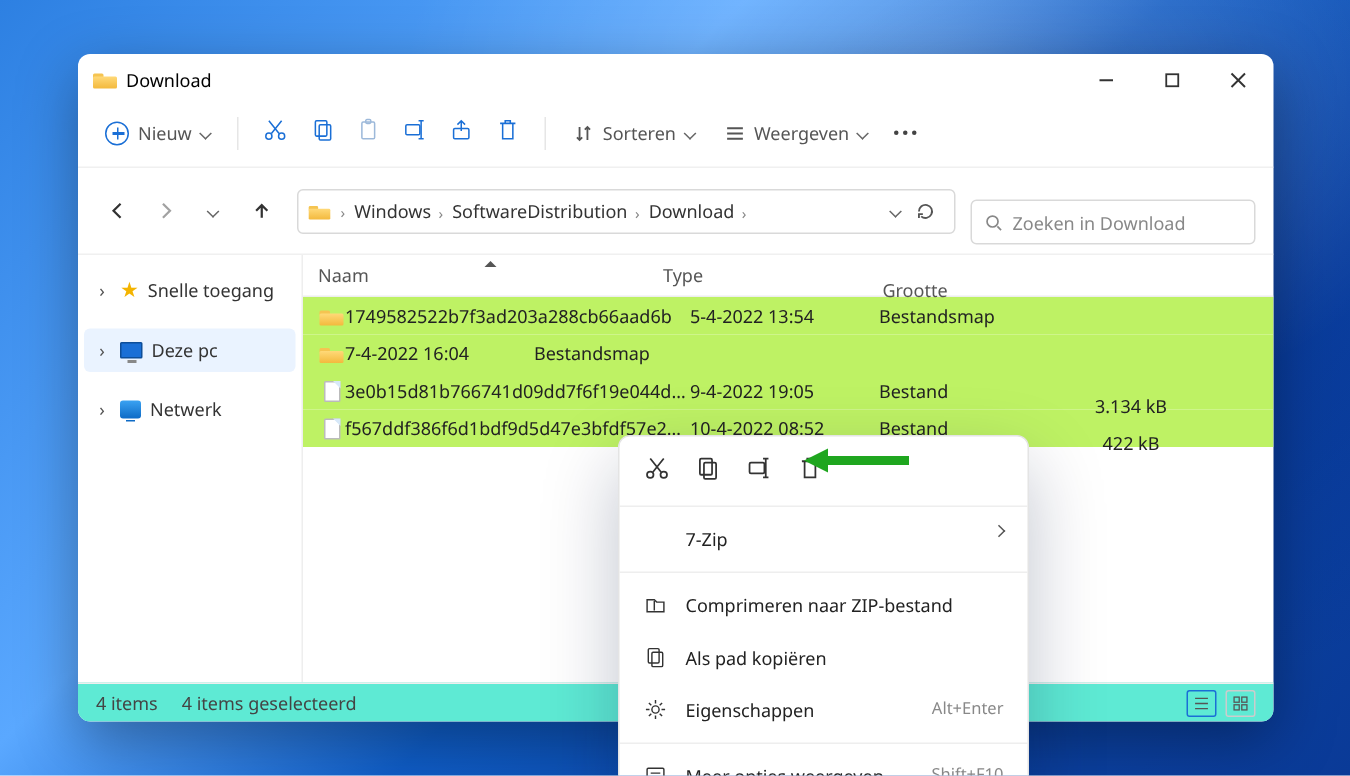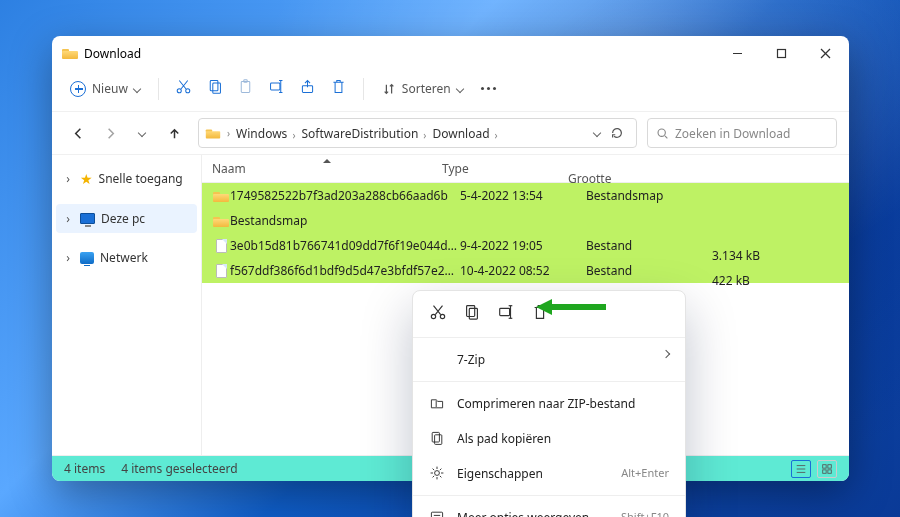--- a/index.html
+++ b/index.html
@@ -182,6 +182,15 @@
       <span>Sorteren</span>
       <span class="chev"></span>
     </div>
+    <div class="btn">
+      <svg width="14" height="14" viewBox="0 0 16 16" fill="none" stroke="#555" stroke-width="1.4">
+          <line x1="2" y1="4" x2="14" y2="4"></line>
+          <line x1="2" y1="8" x2="14" y2="8"></line>
+          <line x1="2" y1="12" x2="14" y2="12"></line>
+        </svg>
+      <span>Weergeven</span>
+      <span class="chev"></span>
+    </div>
     <div class="more-dots btn">
         <span></span>
         <span></span>

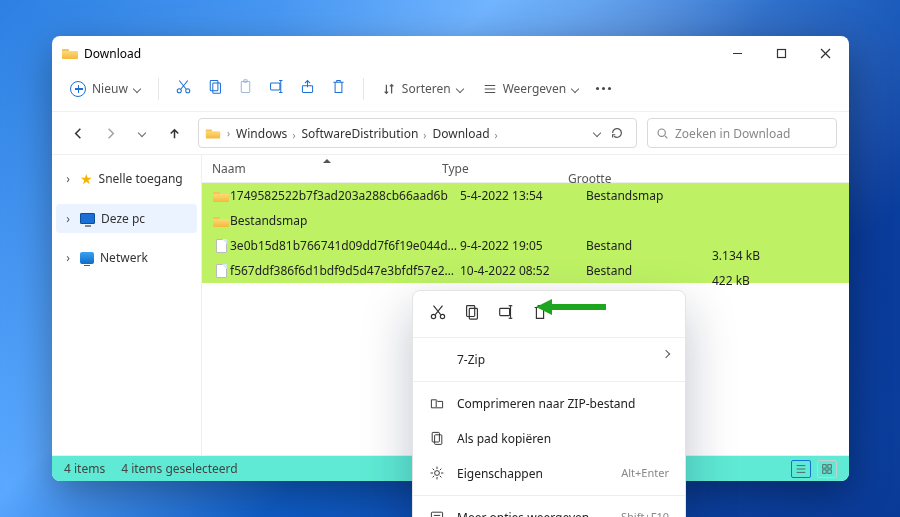--- a/index.html
+++ b/index.html
@@ -56,7 +56,7 @@
   .crumb{display:flex;align-items:flex-end;gap:5px;color:#333;}
   .crumb-sep{color:#888;font-size:10px;}
   .path-end{margin-left:auto;display:flex;align-items:center;gap:10px;padding-right:6px;}
-  .search{width:190px;height:30px;border:1px solid #d9d9d9;border-radius:4px;display:flex;align-items:center;gap:6px;padding:0 8px;color:#888;}
+  .search{width:190px;height:30px;border:1px solid #d9d9d9;border-radius:4px;display:flex;align-items:center;gap:6px;padding:0 8px;color:#888;margin-top:15px;}
 
   .body{flex:1;display:flex;min-height:0;}
   .sidebar{width:150px;border-right:1px solid #eee;padding:8px 4px;}

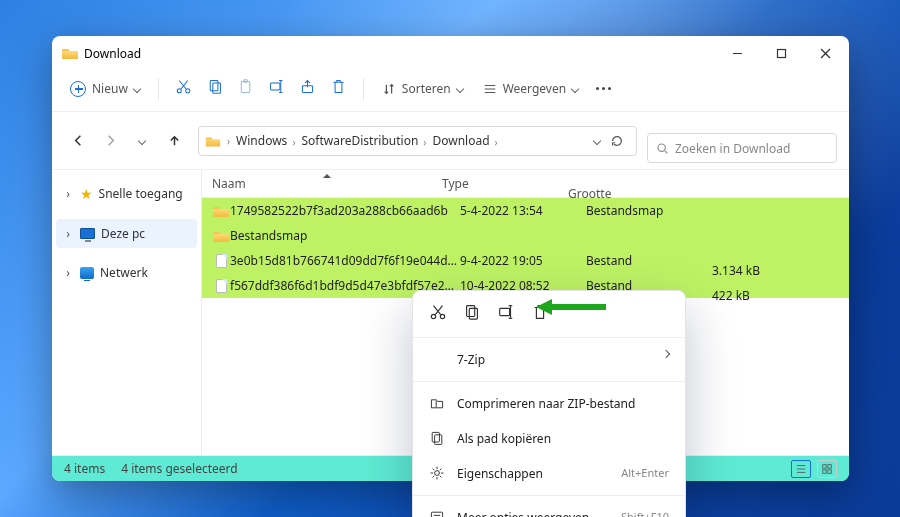--- a/index.html
+++ b/index.html
@@ -75,7 +75,7 @@
   .col.name{flex:0 0 230px;}
   .col.mod{flex:0 0 126px;}
   .col.type{flex:0 0 126px;}
-  .col.size{flex:0 0 100px;text-align:left;padding-right:16px;margin-top:20px;}
+  .col.size{flex:0 0 100px;text-align:center;padding-right:16px;margin-top:20px;}
   .sort-ind{position:absolute;top:-1px;left:50%;transform:translateX(-50%);width:0;height:0;border-left:4px solid transparent;border-right:4px solid transparent;border-bottom:4px solid #555;}
   .rows .row{display:flex;align-items:center;height:25px;padding-left:10px;background:#d7e8f8;}
   .row .icon{width:18px;display:flex;justify-content:center;}

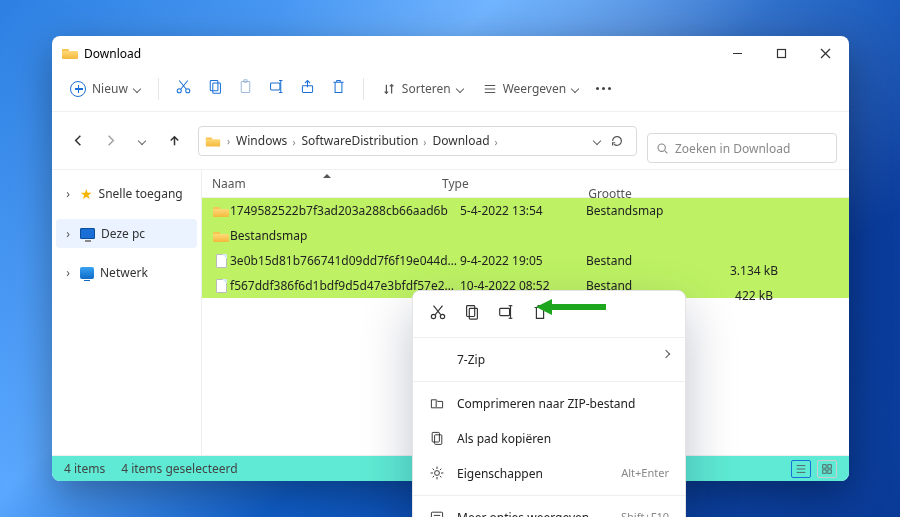--- a/index.html
+++ b/index.html
@@ -287,6 +287,7 @@
           <span class="icon">
               <span class="folder-icon"></span>
             </span>
+          <div class="col mod">7-4-2022 16:04</div>
           <div class="col type">Bestandsmap</div>
           <div class="col size"></div>
         </div>

